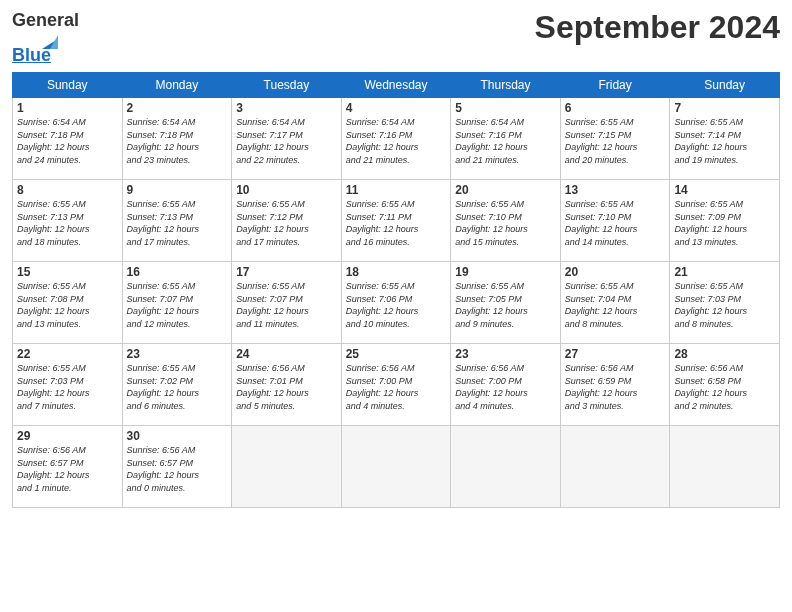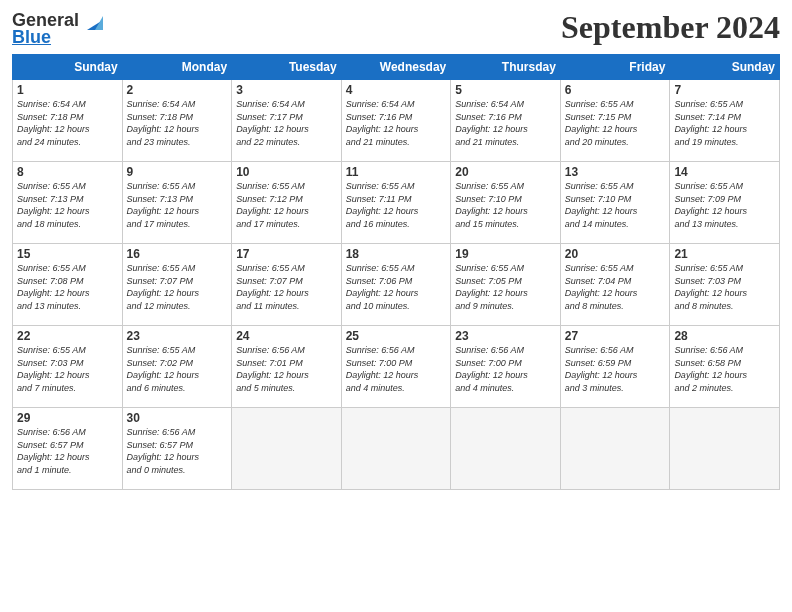--- a/index.html
+++ b/index.html
@@ -28,6 +28,7 @@
     .logo-text {
       display: flex;
       align-items: center;
+      flex-direction: column;
     }
     .logo-general {
       font-size: 18px;

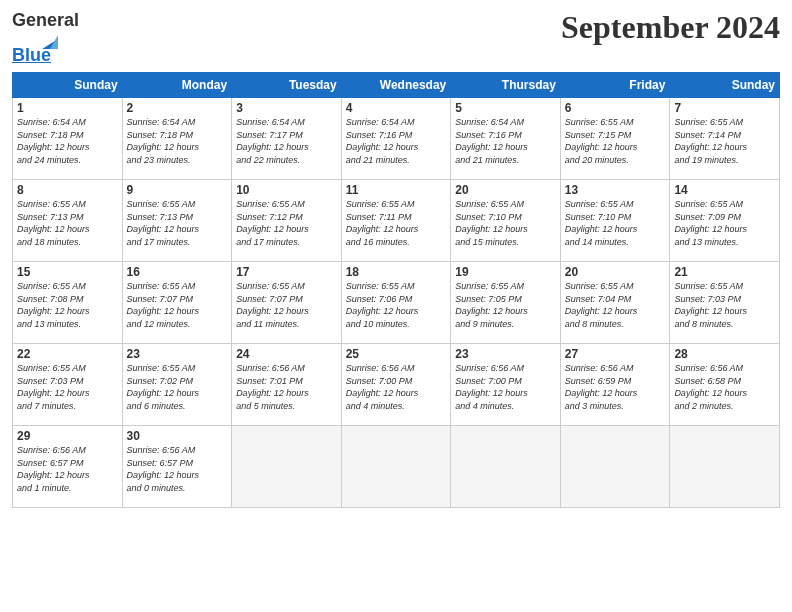--- a/index.html
+++ b/index.html
@@ -53,7 +53,6 @@
       font-weight: bold;
       color: #333;
       line-height: 1.1;
-      font-family: Liberation Serif, serif;
     }
     .location {
       font-size: 14px;

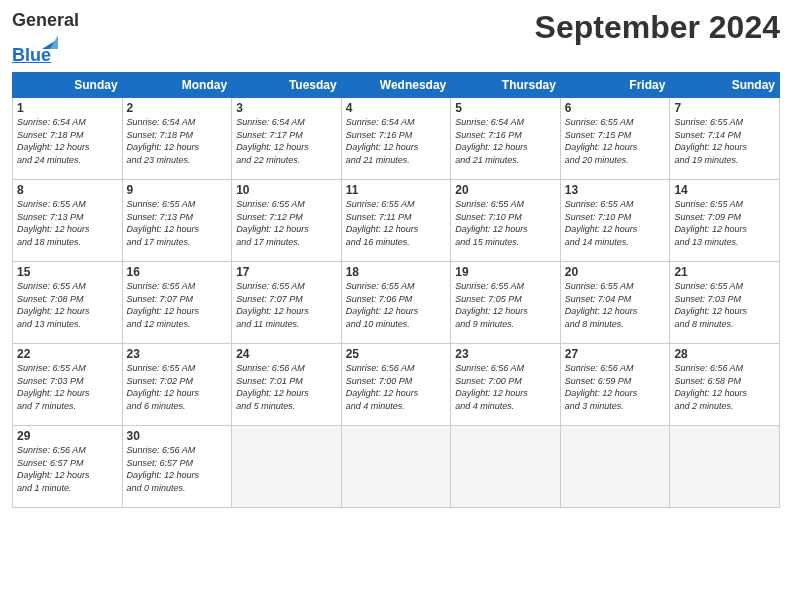--- a/index.html
+++ b/index.html
@@ -67,9 +67,9 @@
       background-color: #1a6fc4;
       color: #fff;
       font-size: 12px;
-      font-weight: bold;
+      font-weight: normal;
       padding: 5px 4px;
-      text-align: right;
+      text-align: center;
       border: 1px solid #1a6fc4;
     }
     .calendar td {

